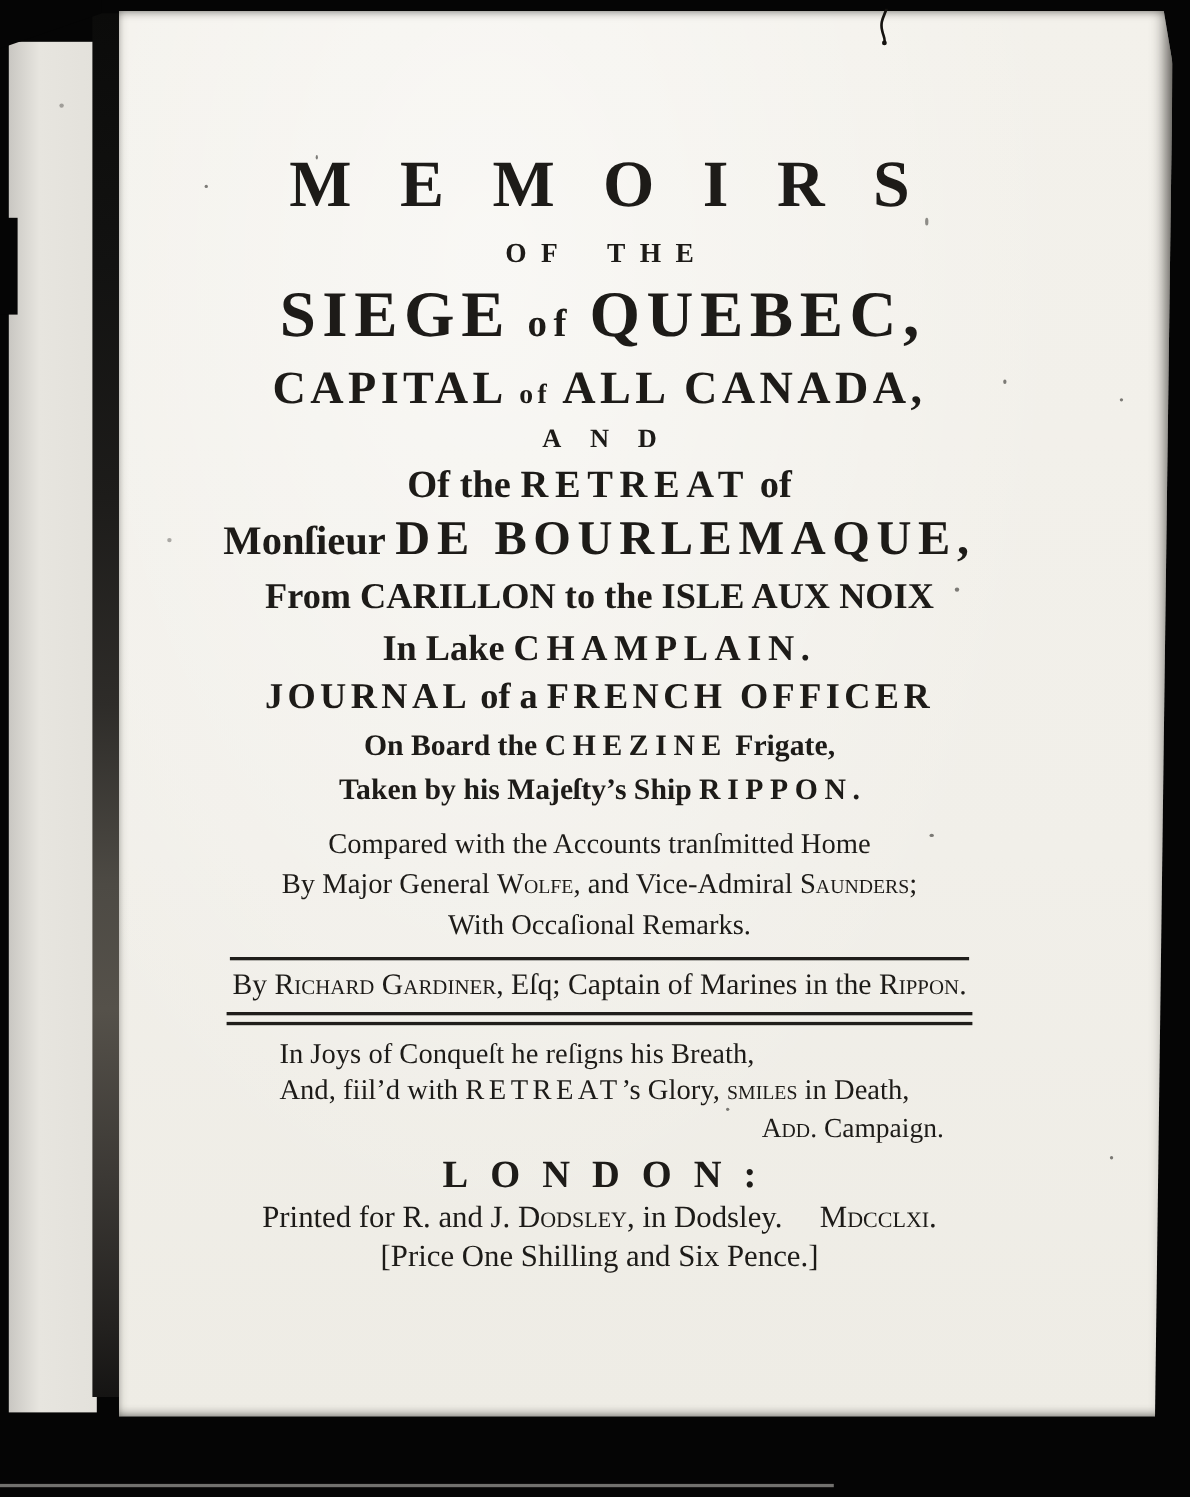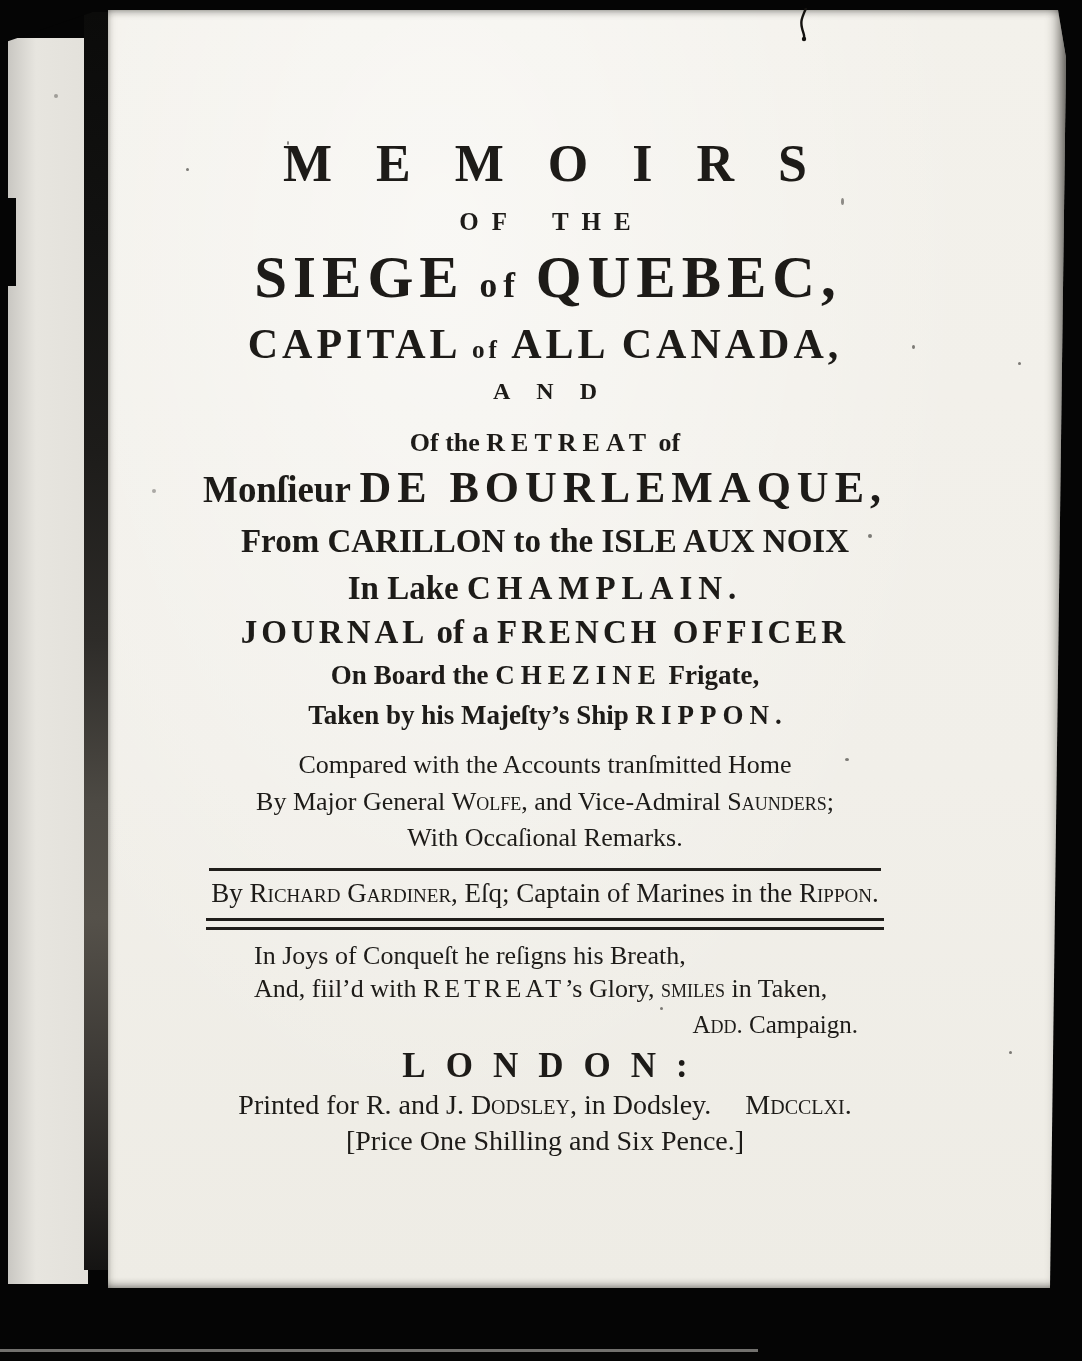--- a/index.html
+++ b/index.html
@@ -64,7 +64,7 @@
     text-align:center;color:#1d1b18;
   }
   .line{line-height:1.06;white-space:nowrap;}
-  .l-memoirs{font-size:52px;font-weight:bold;letter-spacing:44px;text-indent:44px;}
+  .l-memoirs{font-size:60px;font-weight:bold;letter-spacing:44px;text-indent:44px;}
   .l-ofthe{font-size:25px;font-weight:bold;letter-spacing:13px;text-indent:13px;word-spacing:14px;margin-top:18px;}
   .l-siege{font-size:59px;font-weight:bold;letter-spacing:6px;text-indent:6px;margin-top:10px;}
   .l-capital{font-size:42px;font-weight:bold;letter-spacing:4px;margin-top:14px;}

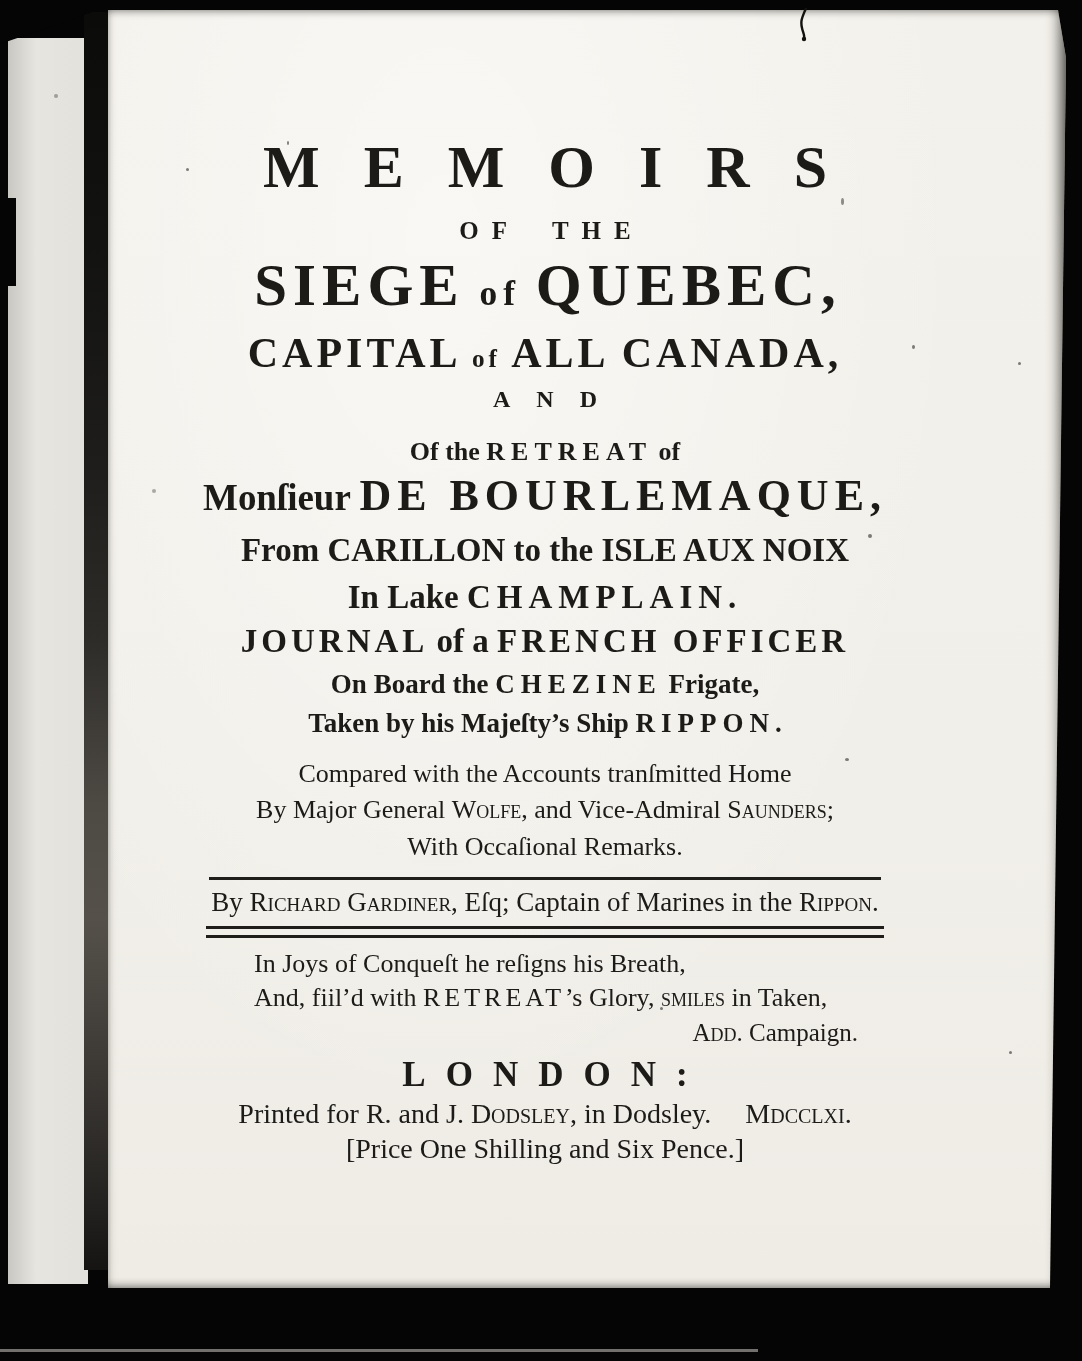--- a/index.html
+++ b/index.html
@@ -69,7 +69,7 @@
   .l-siege{font-size:59px;font-weight:bold;letter-spacing:6px;text-indent:6px;margin-top:10px;}
   .l-capital{font-size:42px;font-weight:bold;letter-spacing:4px;margin-top:14px;}
   .l-and{font-size:24px;font-weight:bold;letter-spacing:26px;text-indent:26px;margin-top:12px;}
-  .l-retreat{font-size:26px;font-weight:bold;margin-top:25px;}
+  .l-retreat{font-size:35px;font-weight:bold;margin-top:9px;}
   .l-bourlemaque{font-size:44px;font-weight:bold;margin-top:8px;text-align:center;}
   .l-carillon{font-size:33px;font-weight:bold;margin-top:13px;}
   .l-champlain{font-size:33px;font-weight:bold;margin-top:12px;}

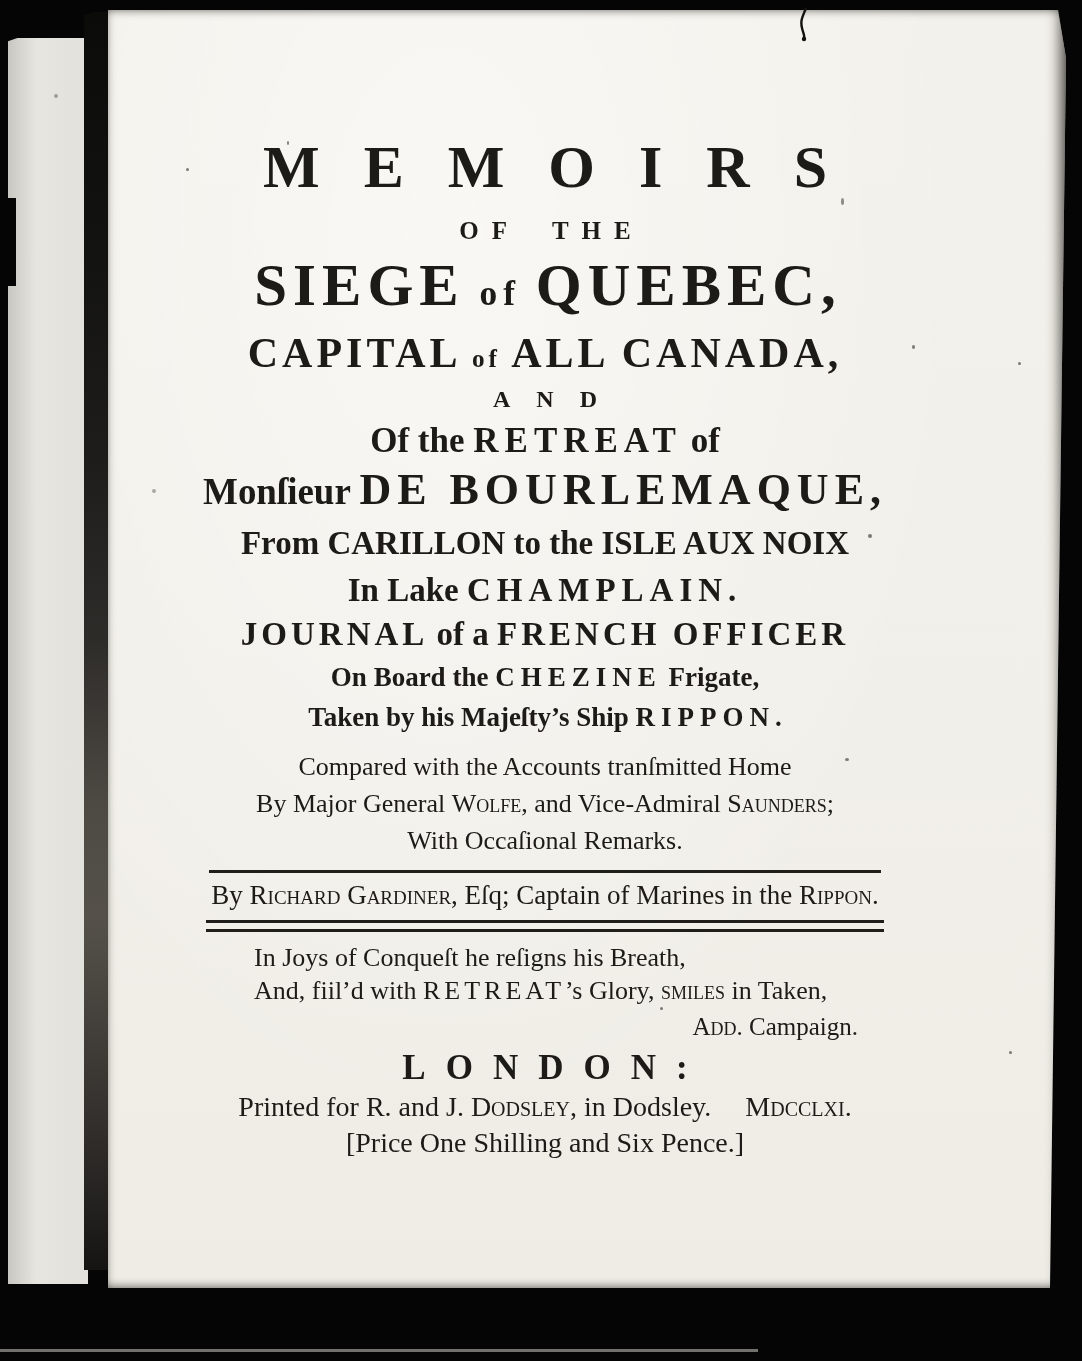--- a/index.html
+++ b/index.html
@@ -136,7 +136,7 @@
           <div class="r"></div>
         </div>
       <div class="line p-line p1"><span>In Joys of Conqueſt he reſigns his Breath,</span></div>
-      <div class="line p-line p2"><span>And, fiil’d with </span><span class="ls1">RETREAT</span><span>’s Glory, </span><span class="sc">smiles</span><span> in Taken,</span></div>
+      <div class="line p-line p2"><span>And, fiil’d with </span><span class="ls1">RETREAT</span><span>’s Glory, </span><span class="sc">smiles</span><span> in Death,</span></div>
       <div class="line p-attr"><span class="sc">Add</span><span>. Campaign.</span></div>
       <div class="line l-london"><span>LONDON:</span></div>
       <div class="line l-imprint"><span>Printed for R. and J. </span><span class="sc">Dodsley</span><span>, in Dodsley.</span><span class="gap"> </span><span class="sc">Mdcclxi</span><span>.</span></div>

